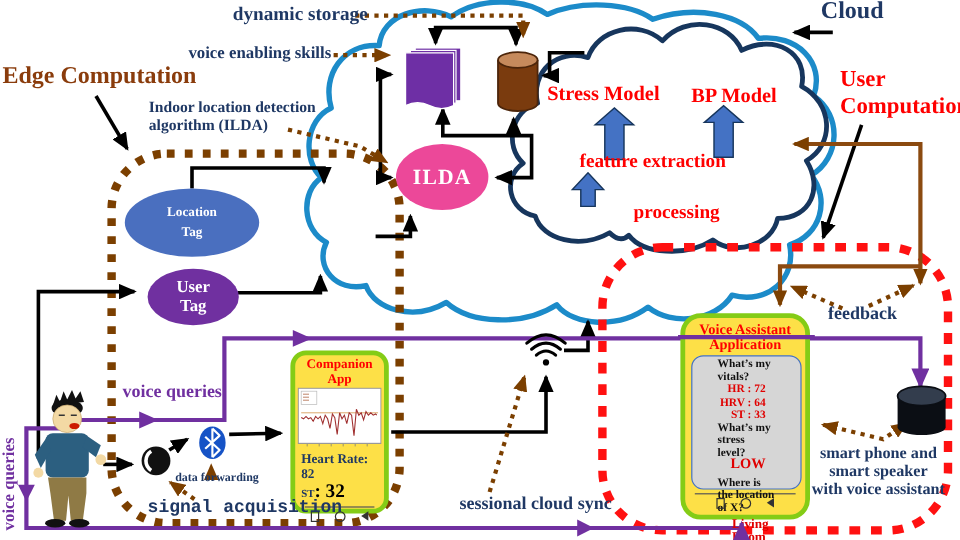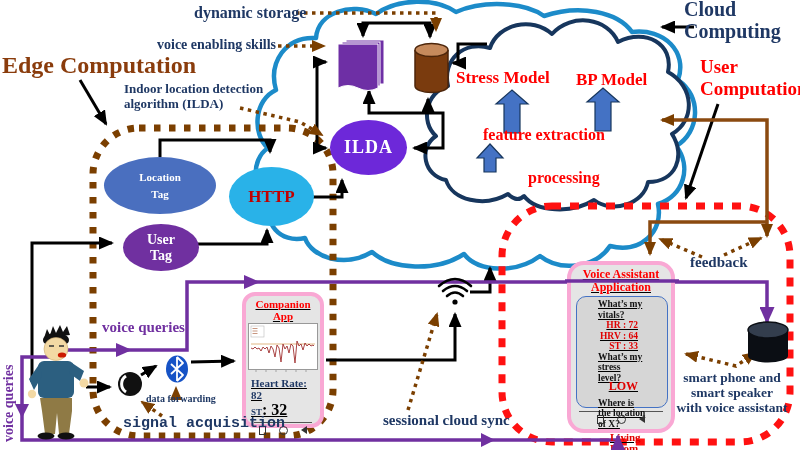--- a/index.html
+++ b/index.html
@@ -199,7 +199,6 @@
 
   <div class="lbl navy" style="left:684px;top:-2px;font-size:20px;line-height:22px;">
     <div>Cloud</div>
-    <div>Computing</div>
   </div>
 
   <div class="lbl red" style="left:700px;top:56px;font-size:19px;line-height:22px;">

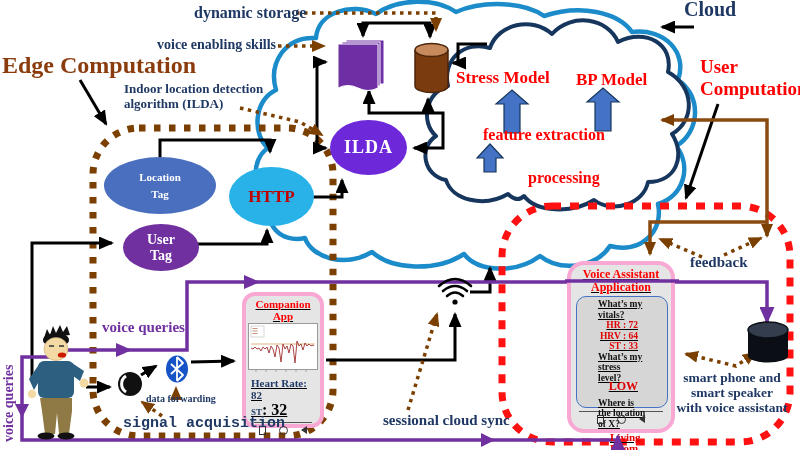--- a/index.html
+++ b/index.html
@@ -195,7 +195,7 @@
     <span>ILDA</span>
   </div>
 
-  <div class="lbl brown" style="left:2px;top:52px;font-size:24px;">Edge Computation</div>
+  <div class="lbl brown" style="left:2px;top:52px;font-size:20px;">Edge Computation</div>
 
   <div class="lbl navy" style="left:684px;top:-2px;font-size:20px;line-height:22px;">
     <div>Cloud</div>

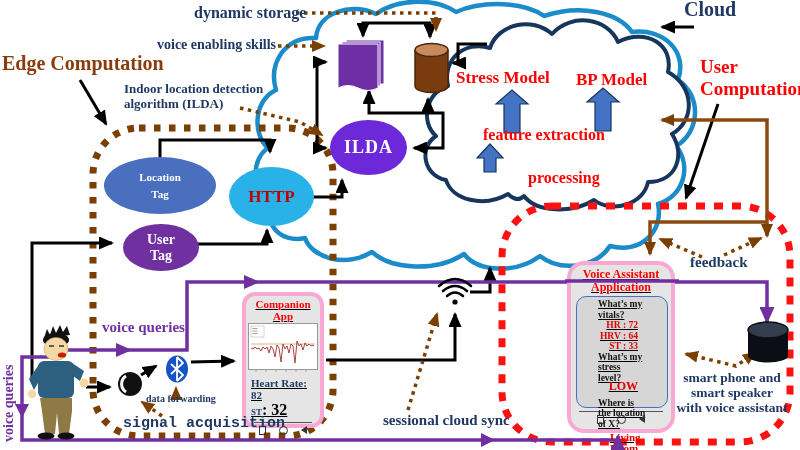--- a/index.html
+++ b/index.html
@@ -191,7 +191,7 @@
   <div class="oval" style="left:229px;top:167px;width:85px;height:59px;background:#29B2E8;font-size:17px;color:#C00000;">
     <span>HTTP</span>
   </div>
-  <div class="oval" style="left:330px;top:120px;width:77px;height:55px;background:#6d28d9;font-size:18px;letter-spacing:1px;">
+  <div class="oval" style="left:330px;top:120px;width:77px;height:55px;background:#ec4899;font-size:18px;letter-spacing:1px;">
     <span>ILDA</span>
   </div>
 

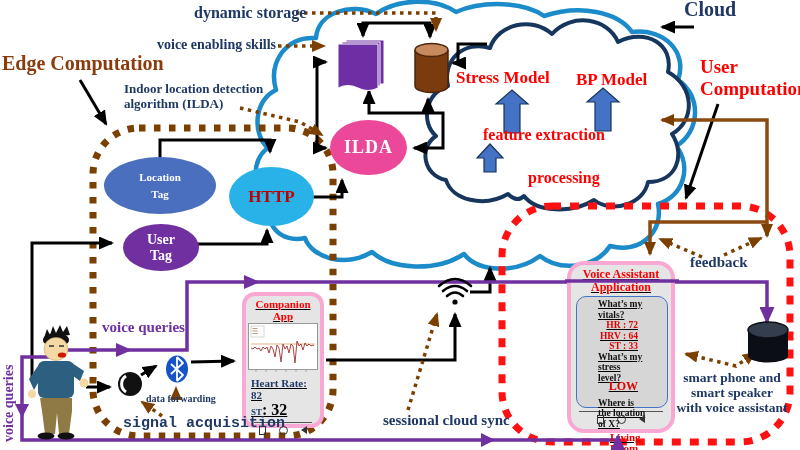--- a/index.html
+++ b/index.html
@@ -188,9 +188,6 @@
     <span>User</span>
     <span>Tag</span>
   </div>
-  <div class="oval" style="left:229px;top:167px;width:85px;height:59px;background:#29B2E8;font-size:17px;color:#C00000;">
-    <span>HTTP</span>
-  </div>
   <div class="oval" style="left:330px;top:120px;width:77px;height:55px;background:#ec4899;font-size:18px;letter-spacing:1px;">
     <span>ILDA</span>
   </div>

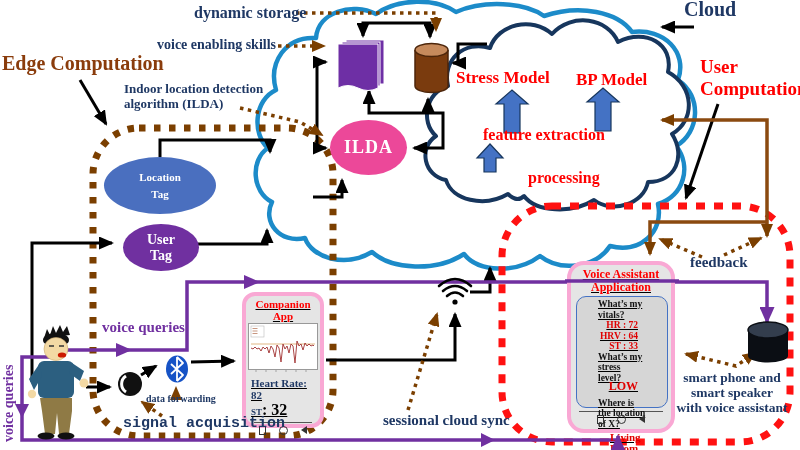--- a/index.html
+++ b/index.html
@@ -15,7 +15,7 @@
         justify-content:center;color:#fff;font-weight:bold;z-index:3;text-align:center;}
   .vtext{writing-mode:vertical-rl;transform:rotate(180deg);}
   
-  .phone{position:absolute;background:#e5e5e5;border:4px solid #f9a8d4;z-index:3;text-decoration:underline;}
+  .phone{position:absolute;background:#fde047;border:4px solid #84cc16;z-index:3;}
   #companion-phone{left:242px;top:292px;width:74px;height:128px;border-radius:13px;}
   #voice-phone{left:567px;top:261px;width:100px;height:164px;border-radius:17px;}
   .phone-title{color:#FF0000;font-weight:bold;text-align:center;}

